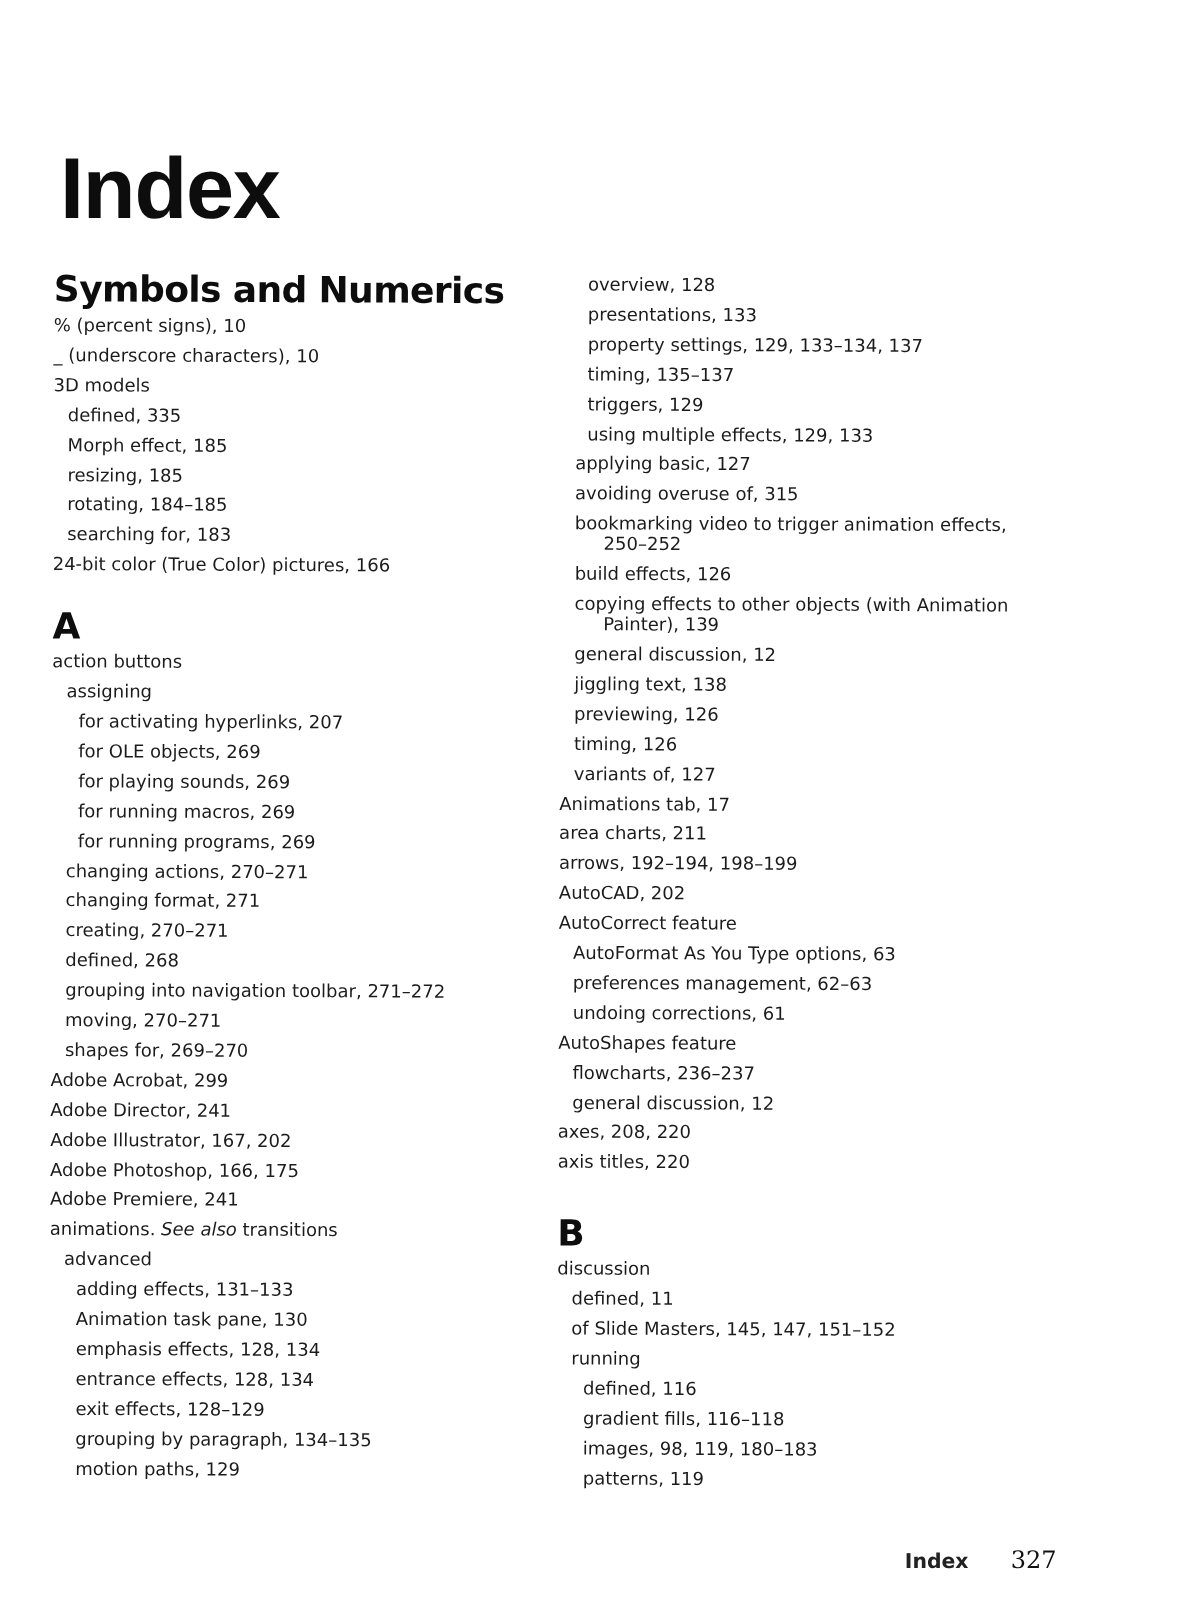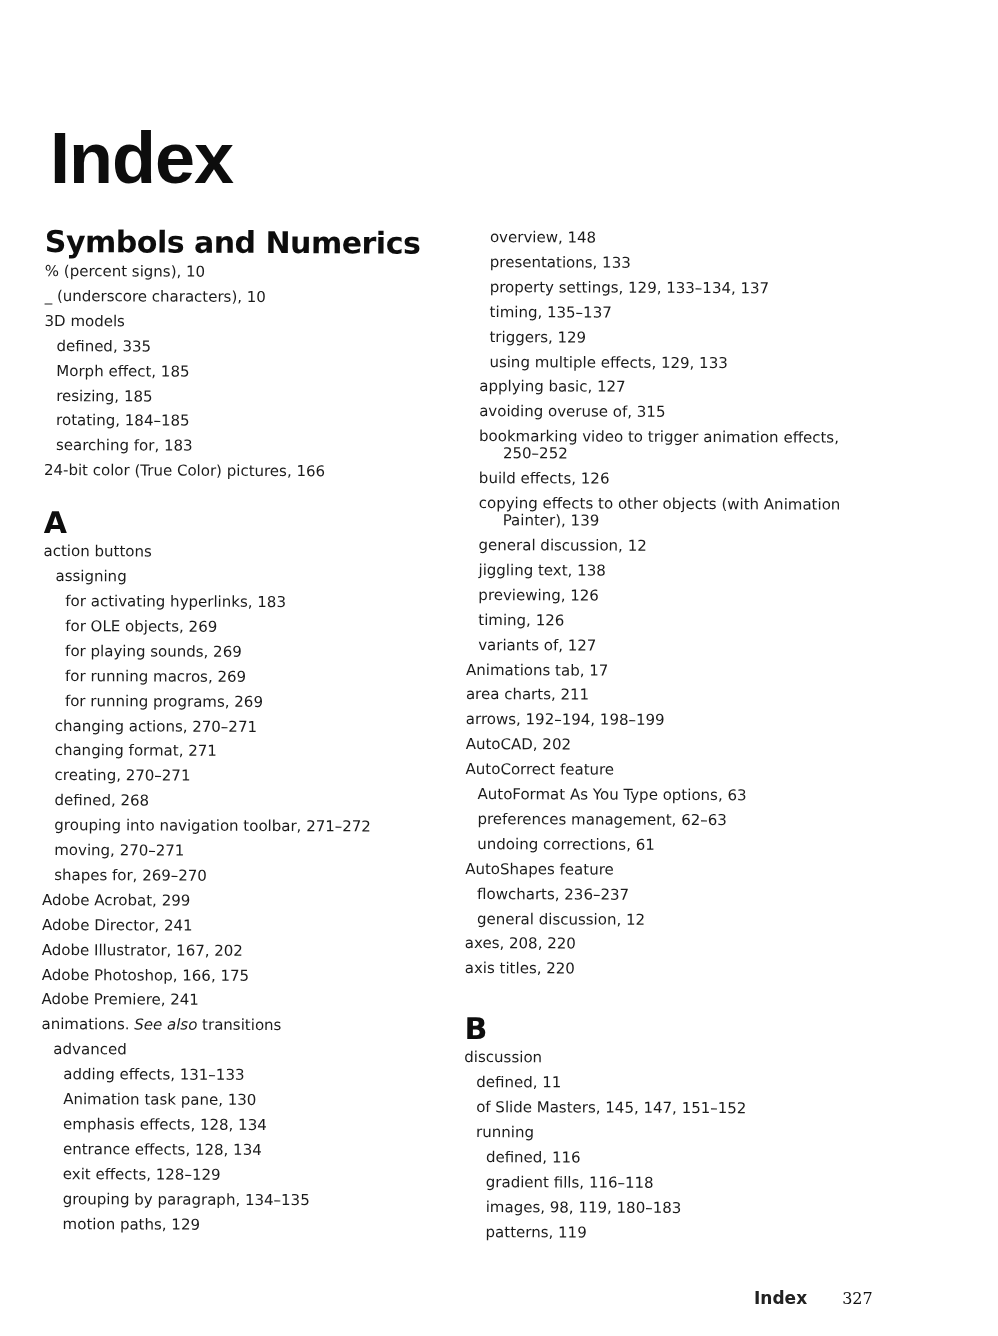--- a/index.html
+++ b/index.html
@@ -88,7 +88,7 @@
 
 <div class="col col-right">
   <div>
-      <div class="entry l2"><span>overview, 148</span></div>
+      <div class="entry l2"><span>overview, 128</span></div>
       <div class="entry l2"><span>presentations, 133</span></div>
       <div class="entry l2"><span>property settings, 129, 133–134, 137</span></div>
       <div class="entry l2"><span>timing, 135–137</span></div>

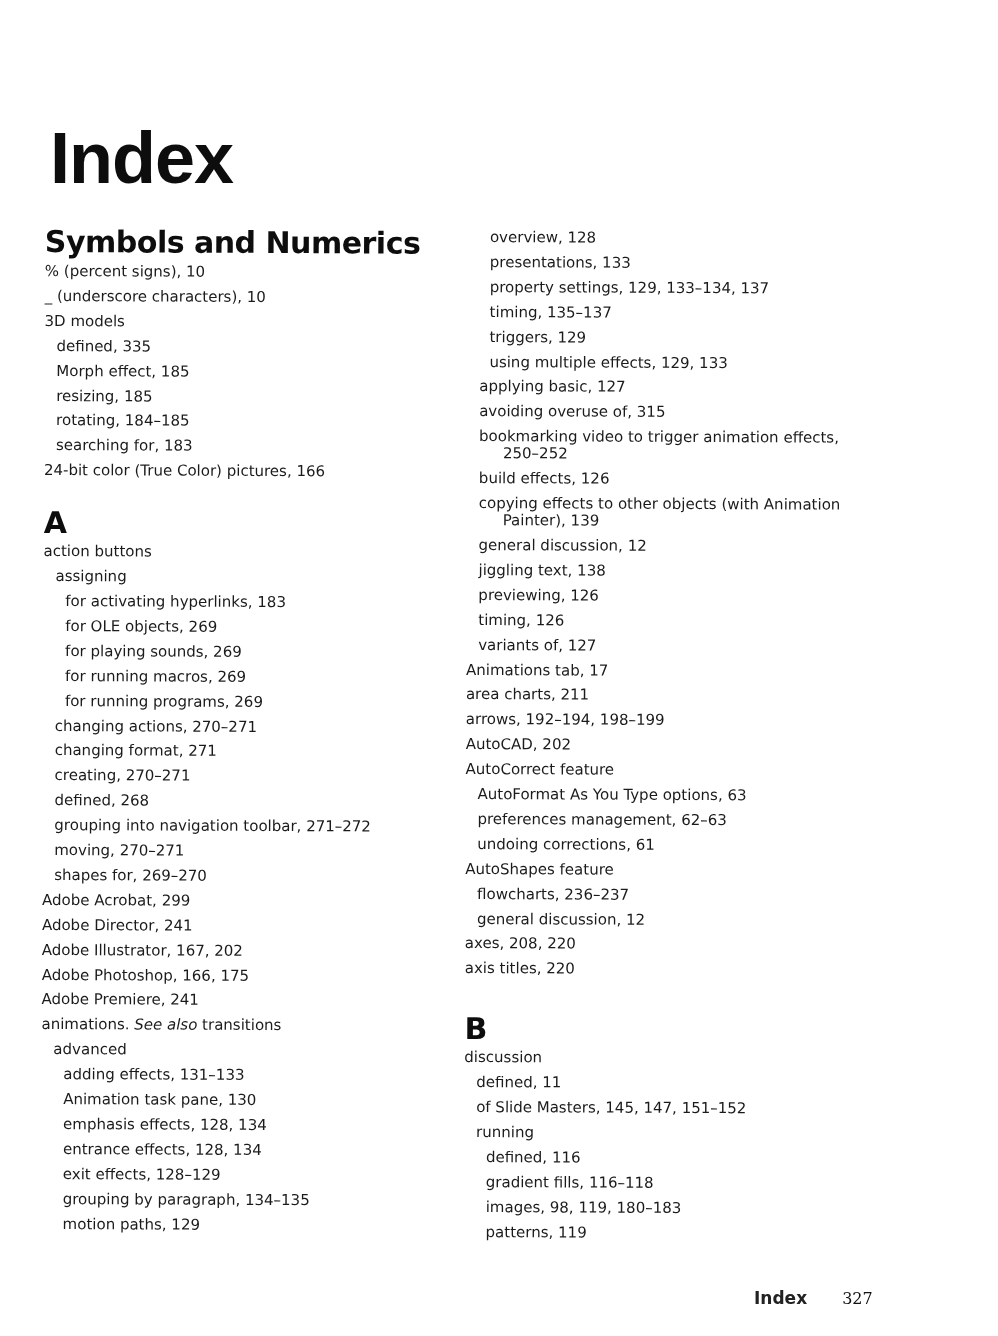--- a/index.html
+++ b/index.html
@@ -54,7 +54,7 @@
   <div>
       <div class="entry l0"><span>action buttons</span></div>
       <div class="entry l1"><span>assigning</span></div>
-      <div class="entry l2"><span>for activating hyperlinks, 183</span></div>
+      <div class="entry l2"><span>for activating hyperlinks, 207</span></div>
       <div class="entry l2"><span>for OLE objects, 269</span></div>
       <div class="entry l2"><span>for playing sounds, 269</span></div>
       <div class="entry l2"><span>for running macros, 269</span></div>

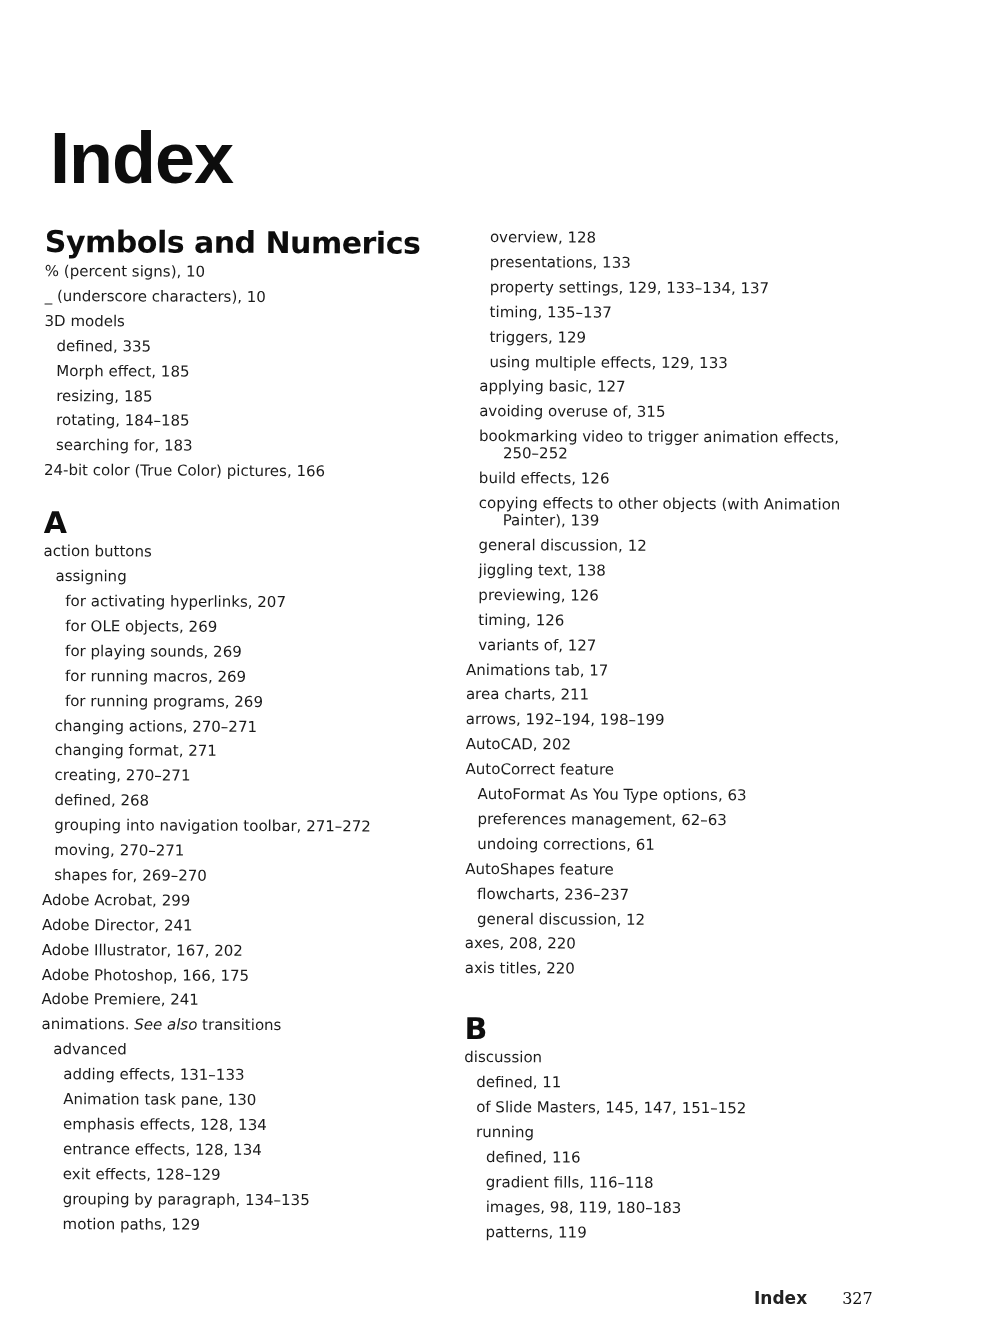--- a/index.html
+++ b/index.html
@@ -29,7 +29,7 @@
   .see { font-style: italic; margin-top: 41px; }
   .footer { position: absolute; top: 1288px; left: 754px; }
   .footer-label { font-family: "DejaVu Sans", sans-serif; font-weight: bold; font-size: 17px; color: #222; }
-  .footer-num { font-family: "DejaVu Serif", serif; font-size: 16px; color: #111; margin-left: 30px; }
+  .footer-num { font-family: "DejaVu Serif", serif; font-size: 20px; color: #111; margin-left: 30px; }
 </style>
 </head>
 <body>

